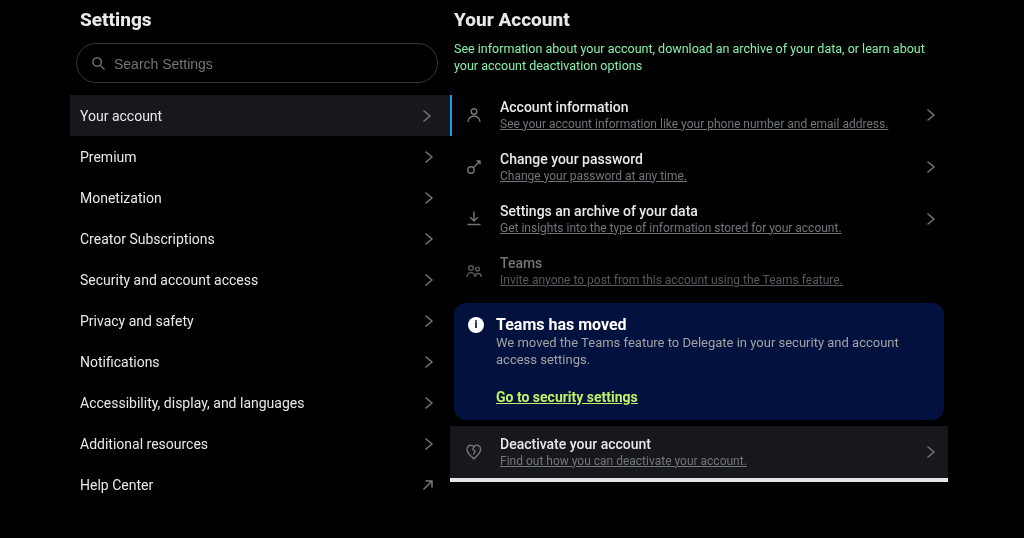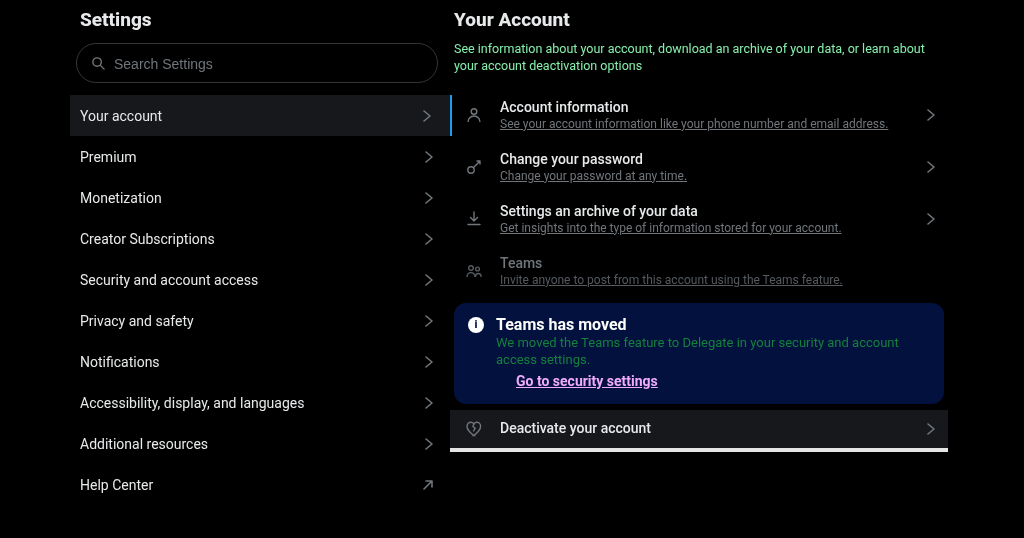--- a/index.html
+++ b/index.html
@@ -158,8 +158,8 @@
   }
   .notice .n-body {
     font-size: 13px;
-    color: #15803d;
-    margin-bottom: 2px;
+    color: #a3a3a3;
+    margin-bottom: 18px;
     line-height: 1.35;
   }
   .notice .n-link {

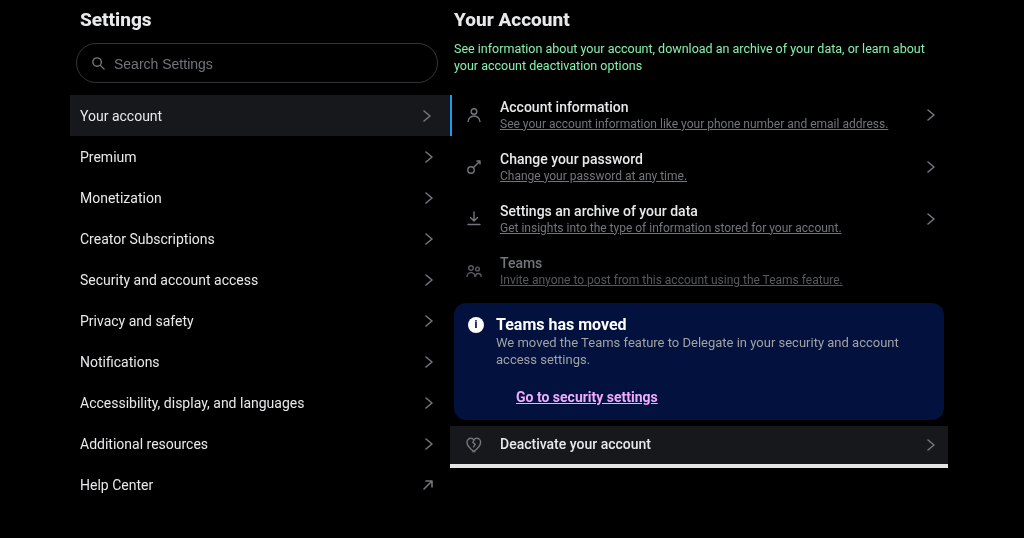--- a/index.html
+++ b/index.html
@@ -165,10 +165,9 @@
   .notice .n-link {
     font-size: 14px;
     font-weight: 700;
-    color: #f0abfc;
+    color: #bef264;
     text-decoration: underline;
     cursor: pointer;
-    margin-left: 20px;
   }
   .deactivate {
     background: #16181c;

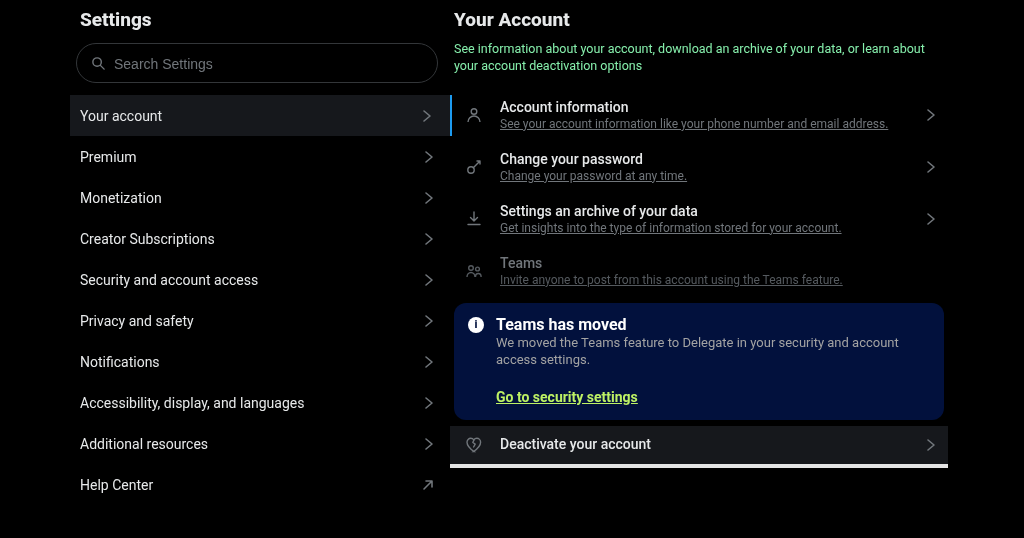--- a/index.html
+++ b/index.html
@@ -363,6 +363,7 @@
           </span>
         <span class="txt">
           <div class="row-title">Deactivate your account</div>
+          <div class="row-sub">Find out how you can deactivate your account.</div>
         </span>
         <svg class="chev" viewBox="0 0 16 16">
             <use href="#i-chev"></use>

